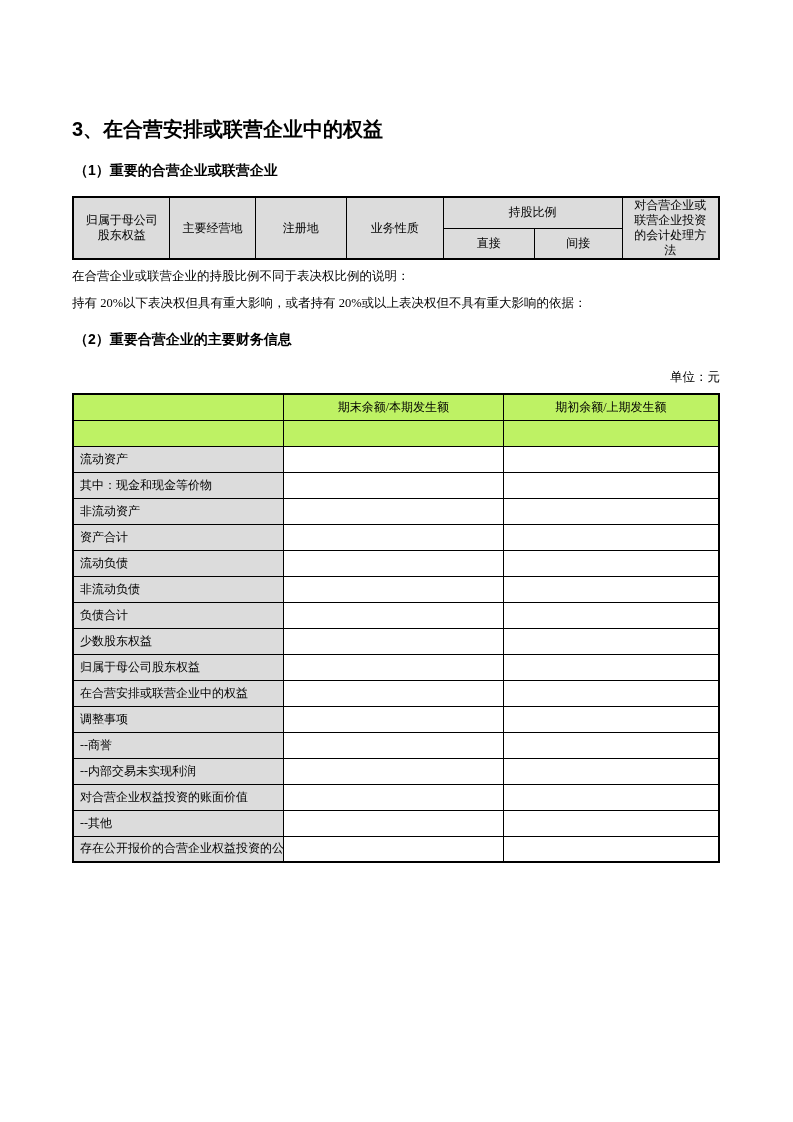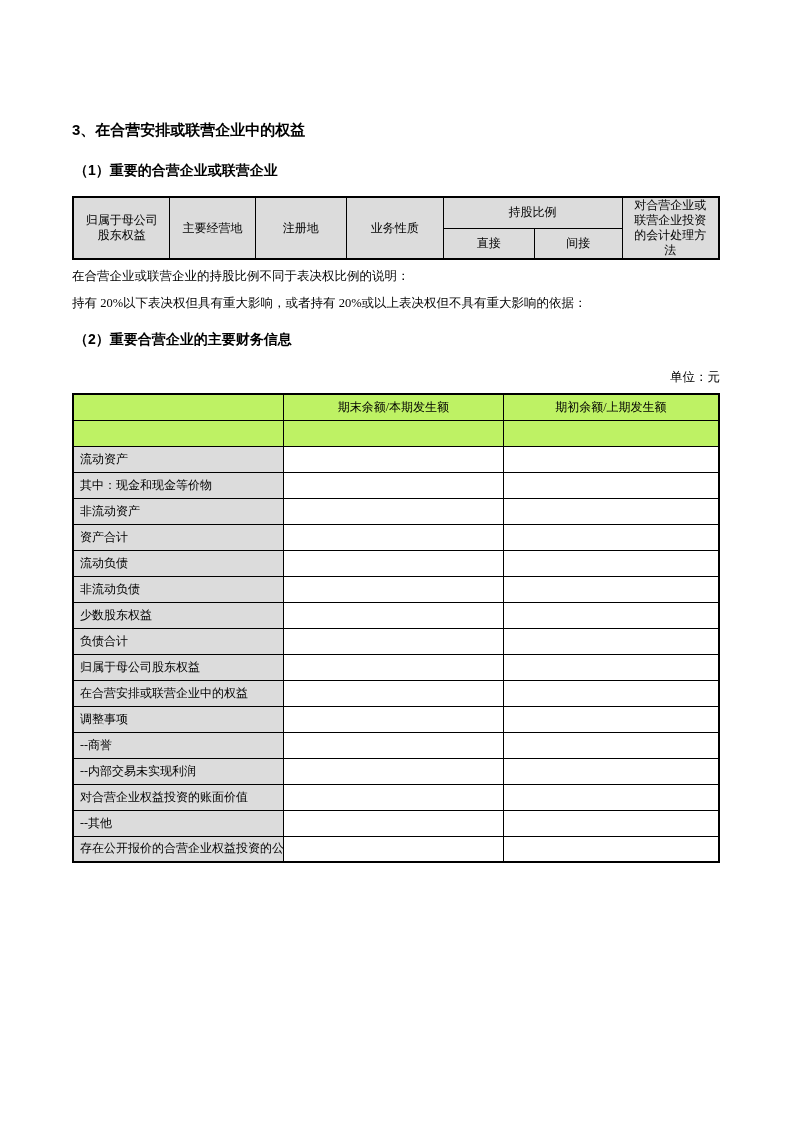--- a/index.html
+++ b/index.html
@@ -56,7 +56,7 @@
   .heading {
     margin-top: 23px;
     font-family: "Liberation Sans", "DejaVu Sans", sans-serif;
-    font-size: 15px;
+    font-size: 20px;
     font-weight: bold;
     line-height: 19px;
   }

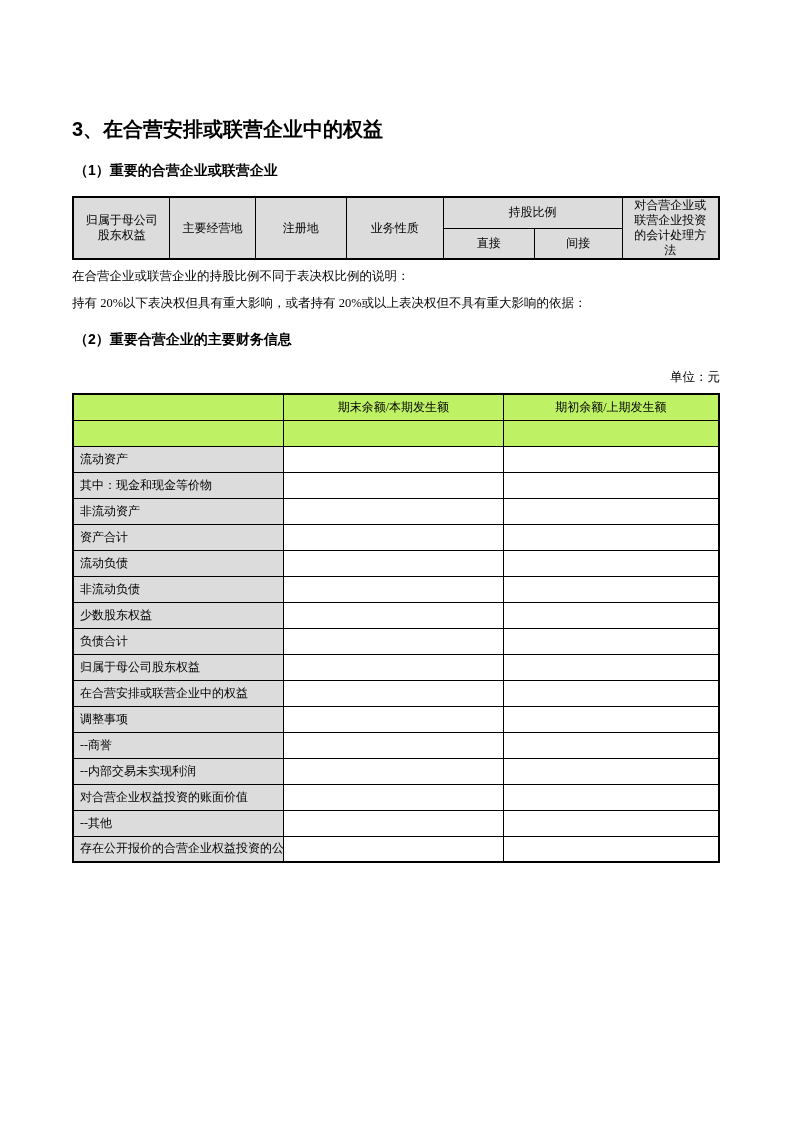--- a/index.html
+++ b/index.html
@@ -175,12 +175,12 @@
           <td class="value-cell"></td>
         </tr>
         <tr>
+          <td class="label-cell">负债合计</td>
+          <td class="value-cell"></td>
+          <td class="value-cell"></td>
+        </tr>
+        <tr>
           <td class="label-cell">少数股东权益</td>
-          <td class="value-cell"></td>
-          <td class="value-cell"></td>
-        </tr>
-        <tr>
-          <td class="label-cell">负债合计</td>
           <td class="value-cell"></td>
           <td class="value-cell"></td>
         </tr>

